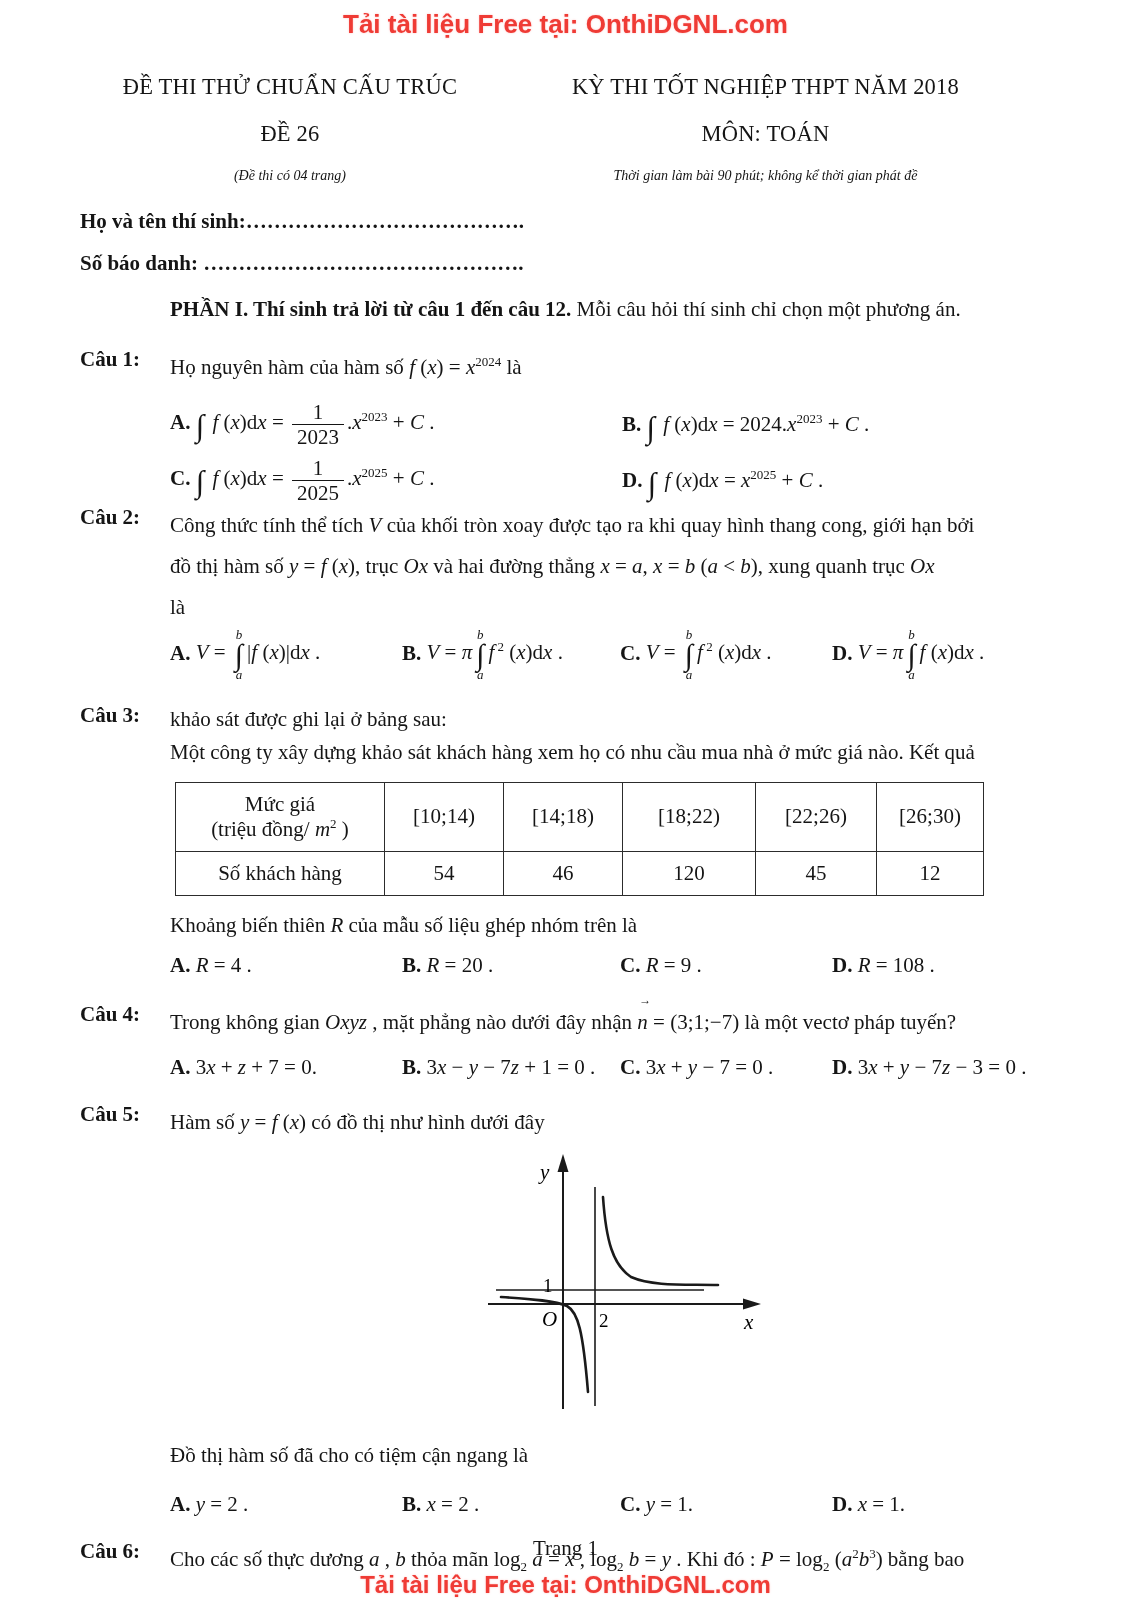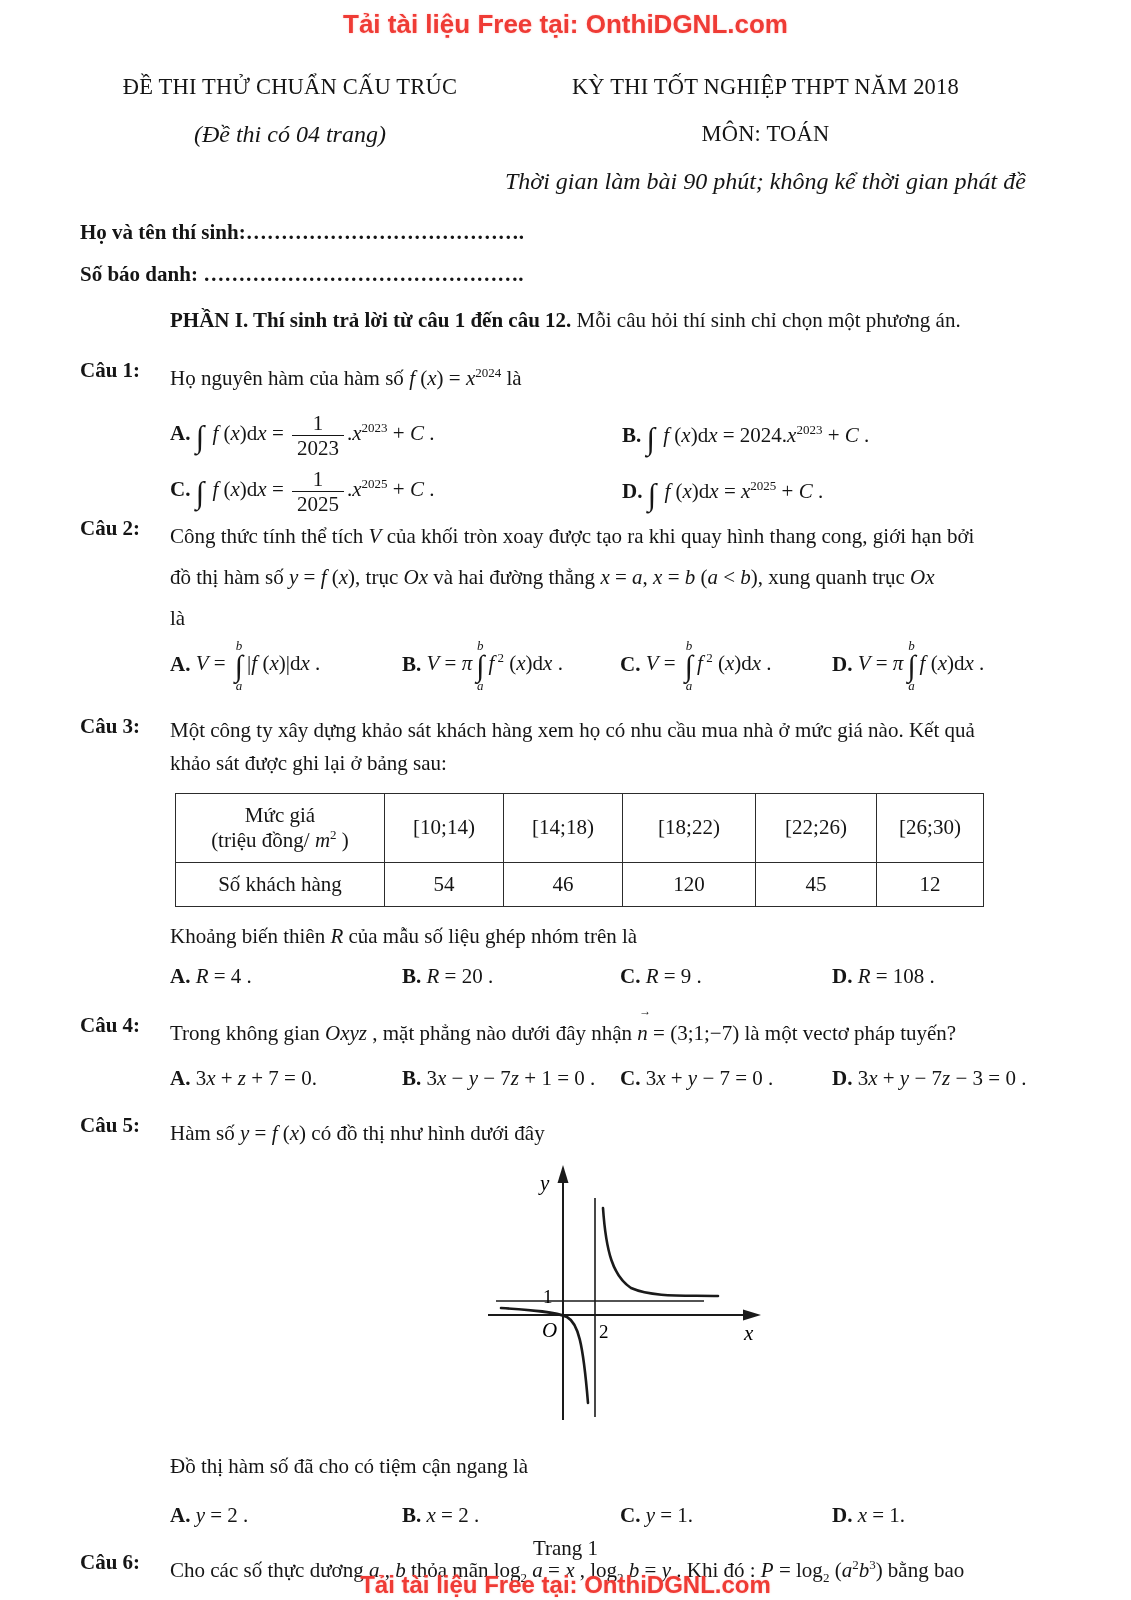--- a/index.html
+++ b/index.html
@@ -84,6 +84,7 @@
 <div class="hdr">
   <div class="hdr-left">
     <div class="t1">ĐỀ THI THỬ CHUẨN CẤU TRÚC</div>
+    <div class="t2">ĐỀ 26</div>
     <div class="t3">(Đề thi có 04 trang)</div>
   </div>
   <div class="hdr-right">

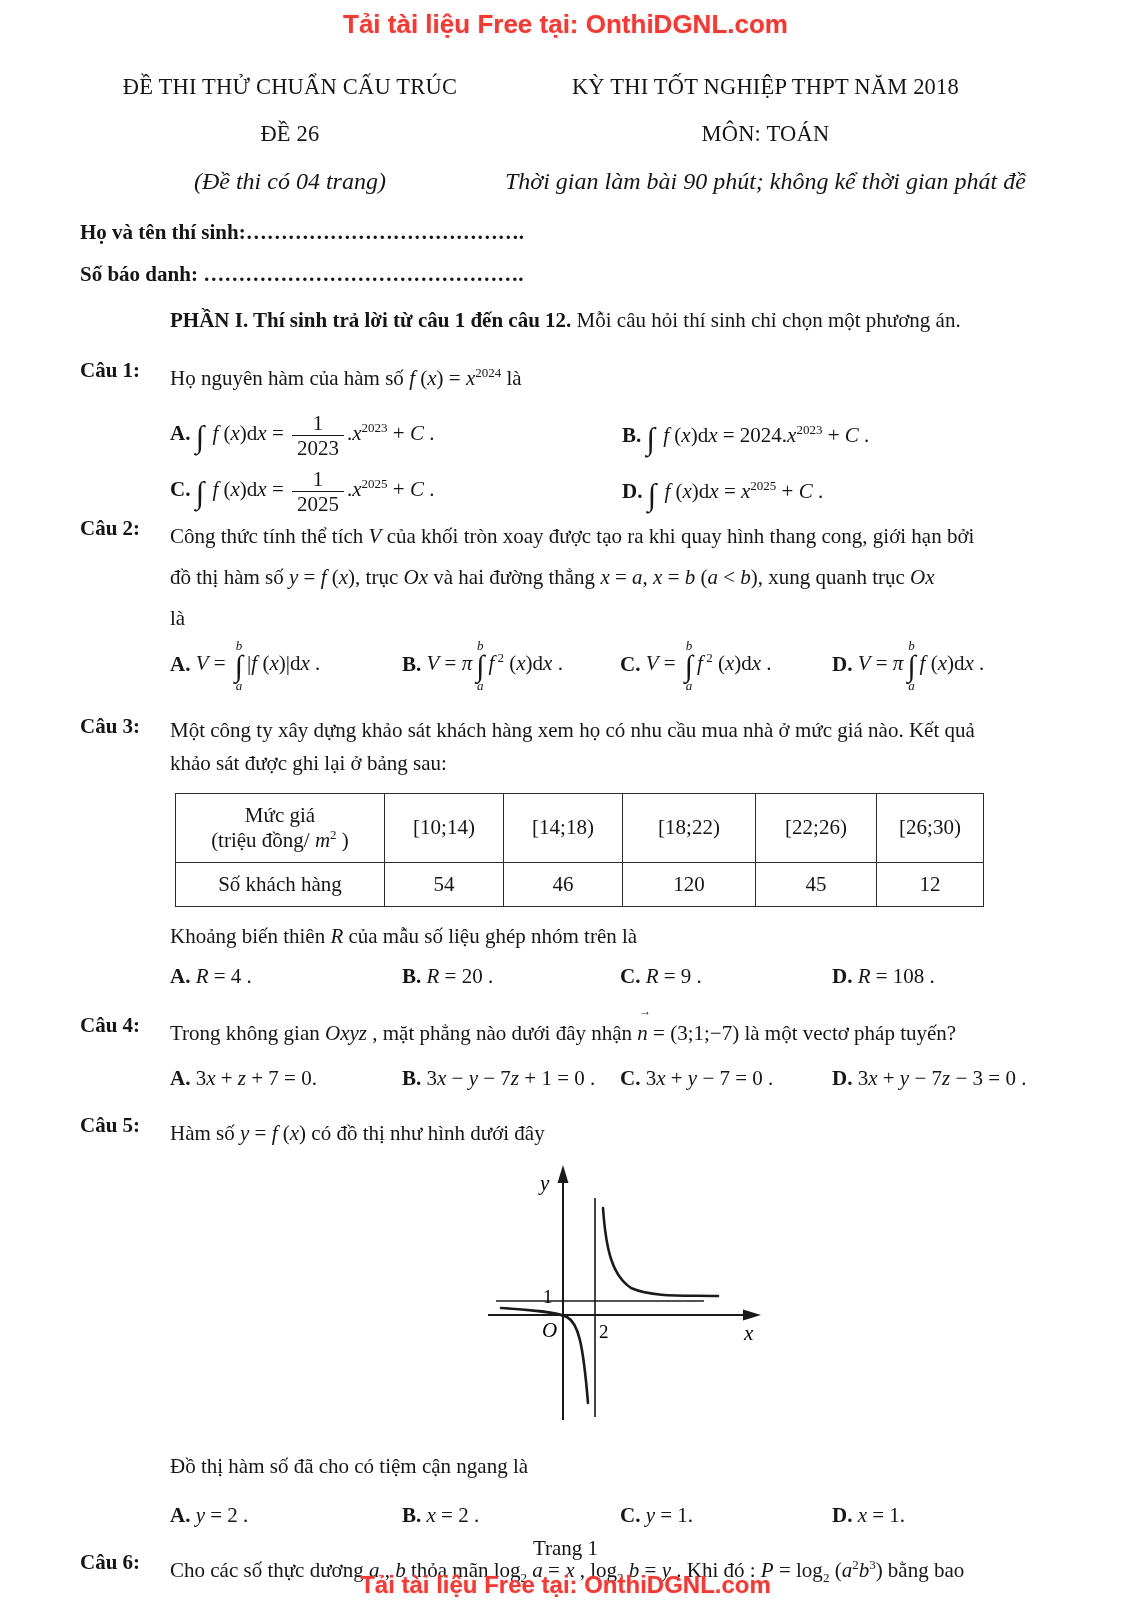--- a/index.html
+++ b/index.html
@@ -20,7 +20,7 @@
   .hdr-left{width:41%;text-align:center}
   .hdr-right{flex:1;text-align:center}
   .hdr .t1,.hdr .t2{font-weight:normal;font-size:22.5px;margin-bottom:21px;letter-spacing:.2px}
-  .hdr .t3{font-style:italic;font-size:24px}
+  .hdr .t3{font-style:italic;font-size:14px}
   
   .student{margin:25px 0 0 80px;font-weight:bold}
   .student div{margin-bottom:17px}

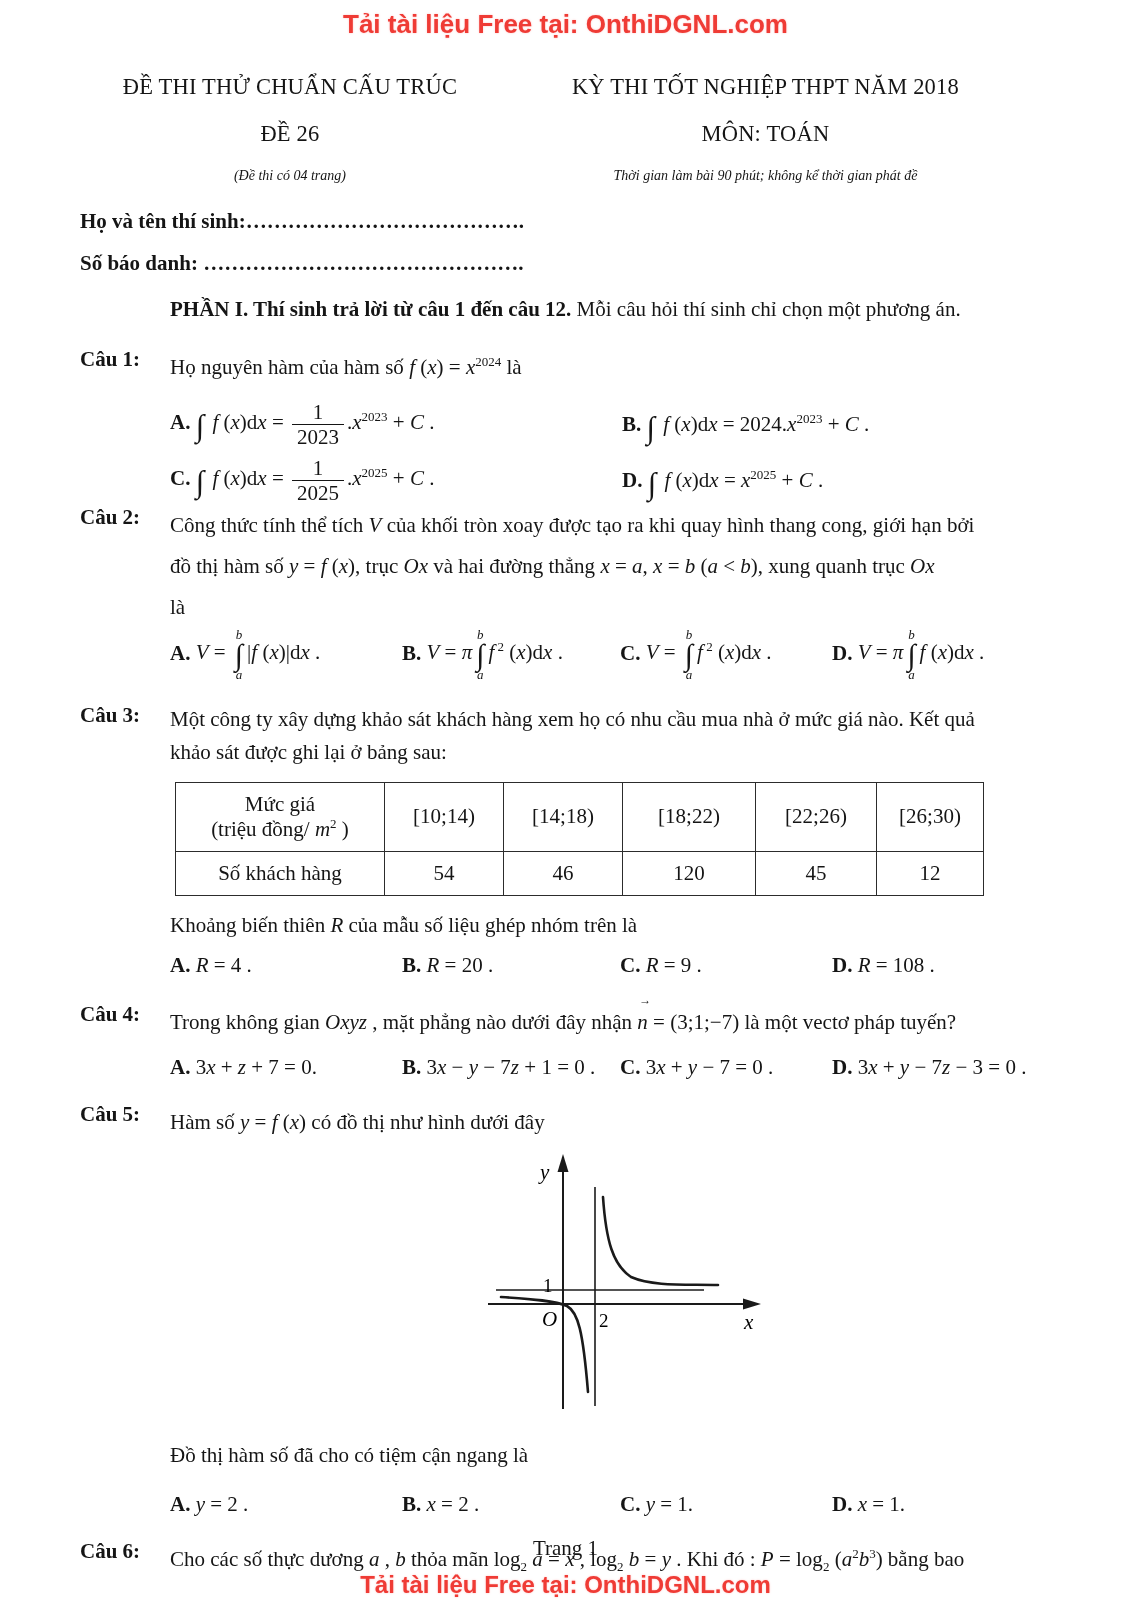--- a/index.html
+++ b/index.html
@@ -148,8 +148,8 @@
 <div class="q mt-q3">
   <span class="qlabel">Câu 3:</span>
   <div class="qtext-tight">
+    <div>khảo sát được ghi lại ở bảng sau:</div>
     <div>Một công ty xây dựng khảo sát khách hàng xem họ có nhu cầu mua nhà ở mức giá nào. Kết quả</div>
-    <div>khảo sát được ghi lại ở bảng sau:</div>
   </div>
   <table class="tbl">
     <tbody>

